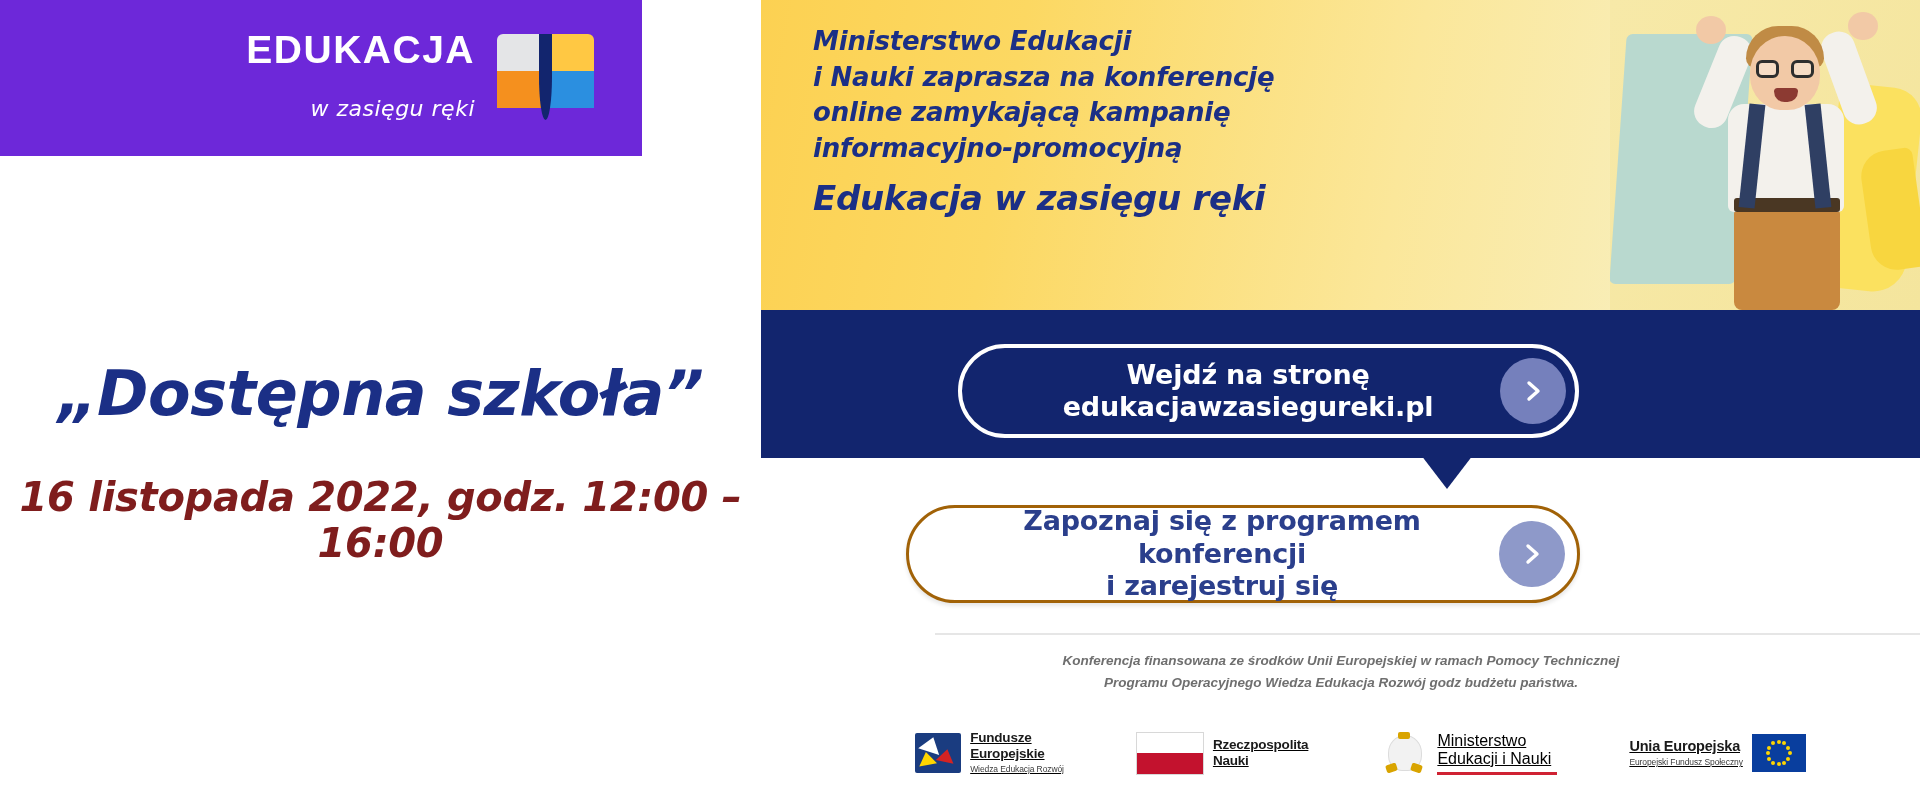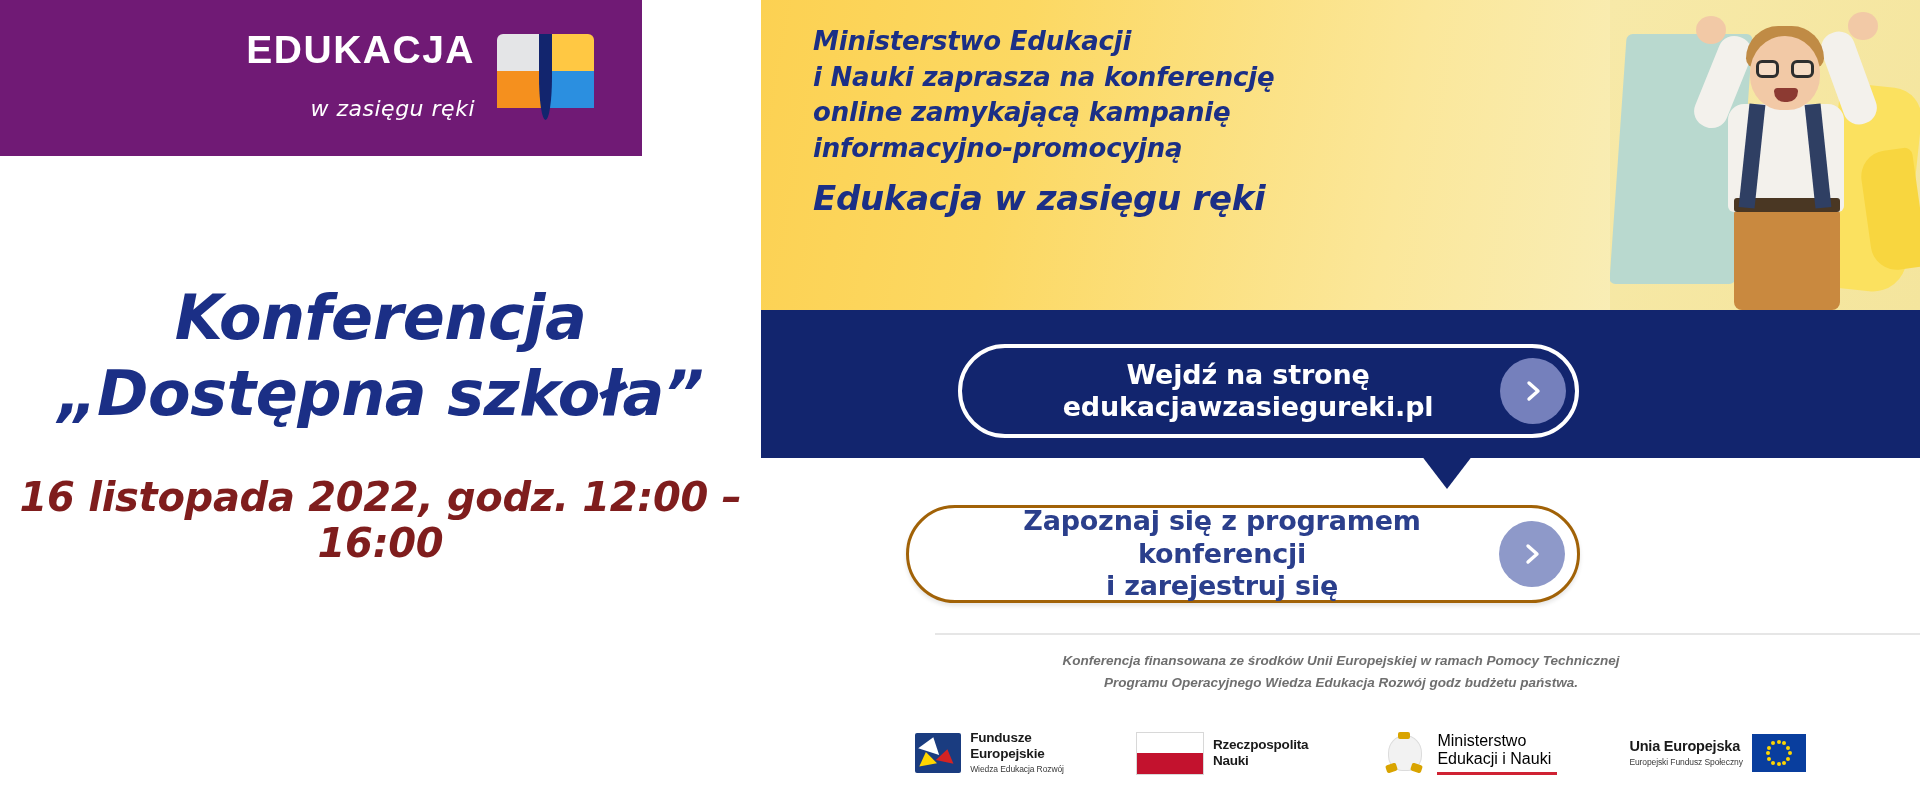--- a/index.html
+++ b/index.html
@@ -13,7 +13,7 @@
   
   .left-panel{position:absolute;left:0;top:0;width:761px;height:810px;background:#fff;}
   .left-header{
-    position:absolute;left:0;top:0;width:642px;height:156px;background:#701a75;
+    position:absolute;left:0;top:0;width:642px;height:156px;background:#6d28d9;
   }
   .logo-wrap{
     position:absolute;right:48px;top:30px;

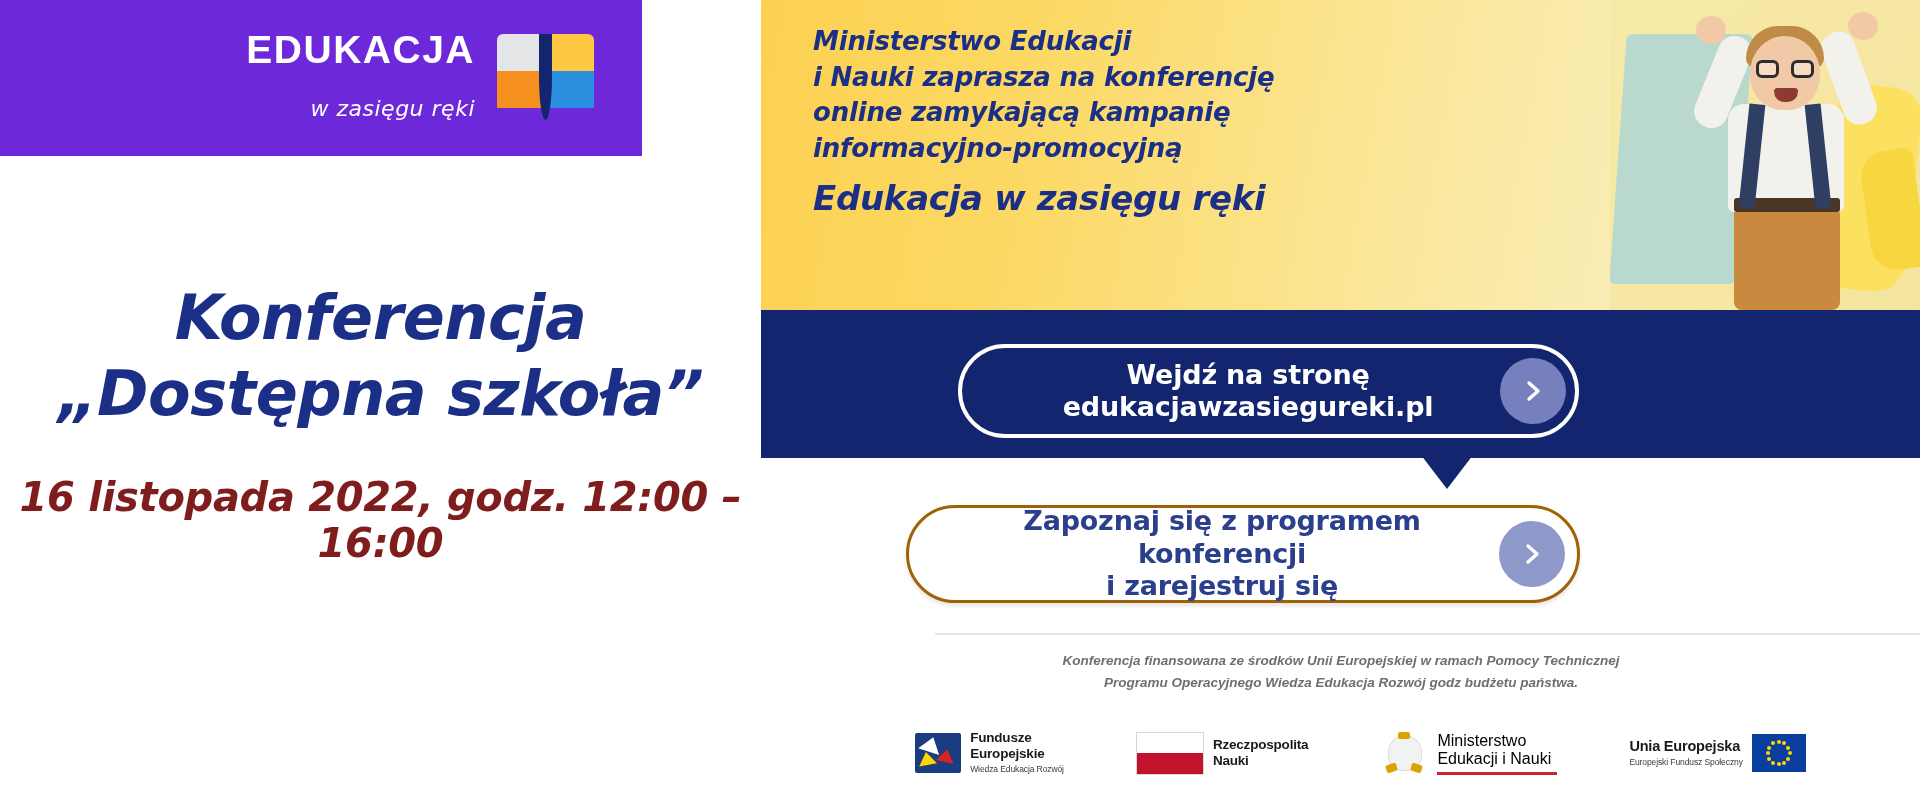--- a/index.html
+++ b/index.html
@@ -211,7 +211,7 @@
 
     <div class="left-body">
       <h1 class="conf-title">
-        <span>Konferencja</span><br>
+        <br>
         <span>„Dostępna szkoła”</span>
       </h1>
       <div class="conf-date">16 listopada 2022, godz. 12:00 – 16:00</div>

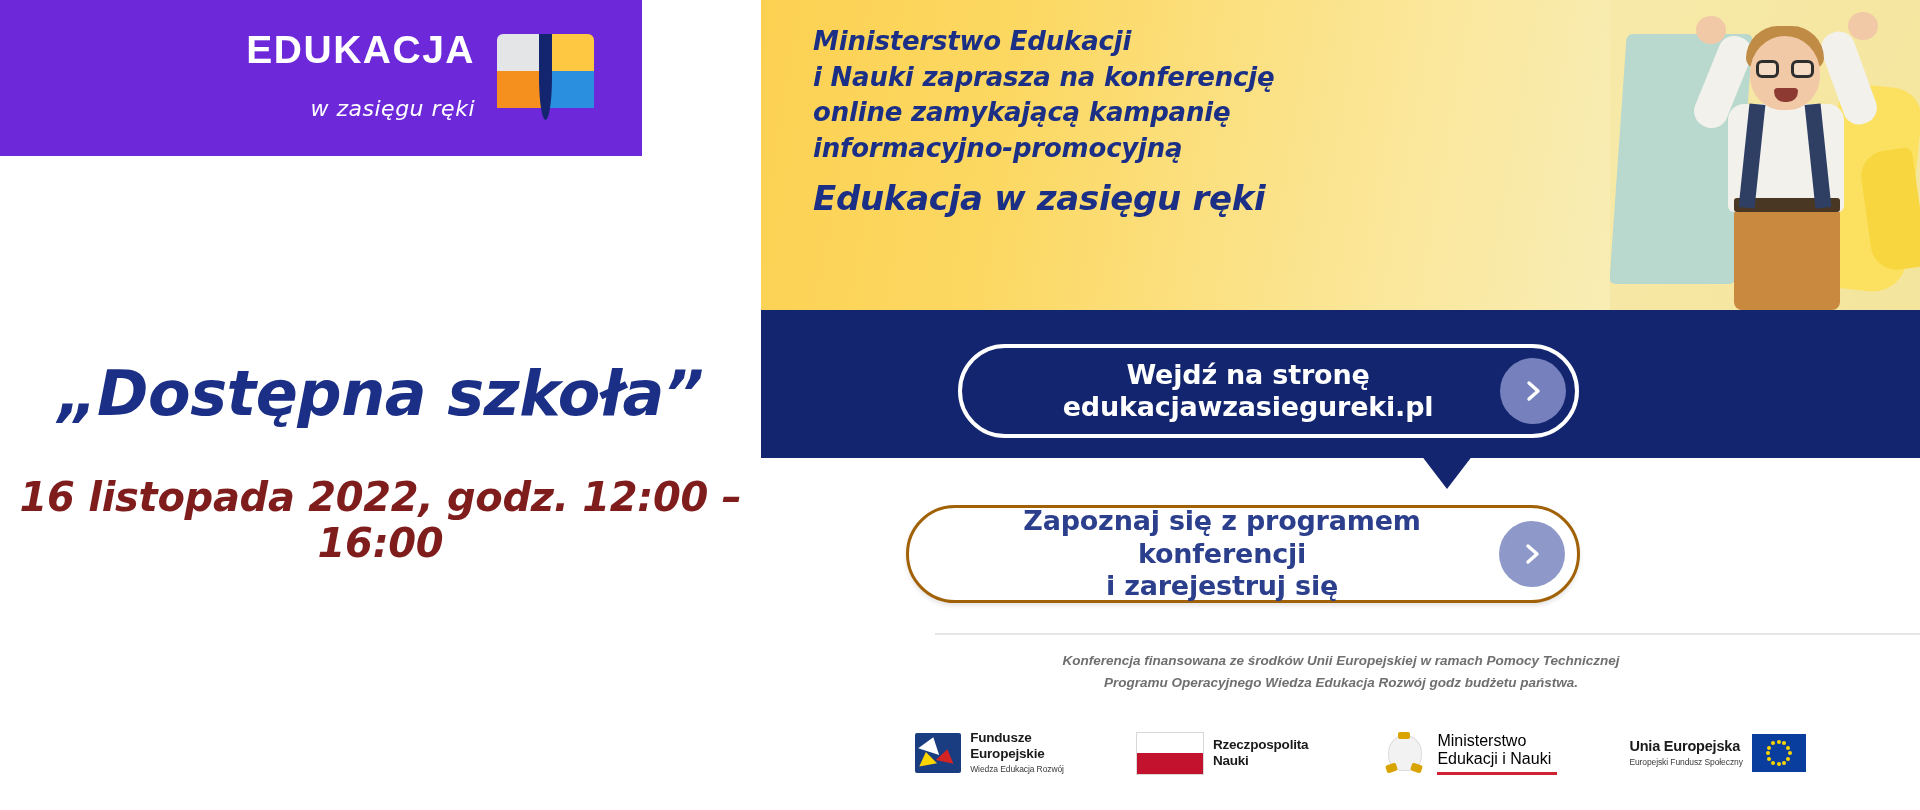--- a/index.html
+++ b/index.html
@@ -157,6 +157,7 @@
     position:absolute;left:0;top:718px;width:1159px;height:70px;
     display:flex;align-items:center;justify-content:center;gap:72px;padding-left:40px;
     box-sizing:border-box;
+    text-decoration:underline;
   }
   .logo-item{display:flex;align-items:center;gap:9px;}
   .logo-item .lbl{display:flex;flex-direction:column;}

